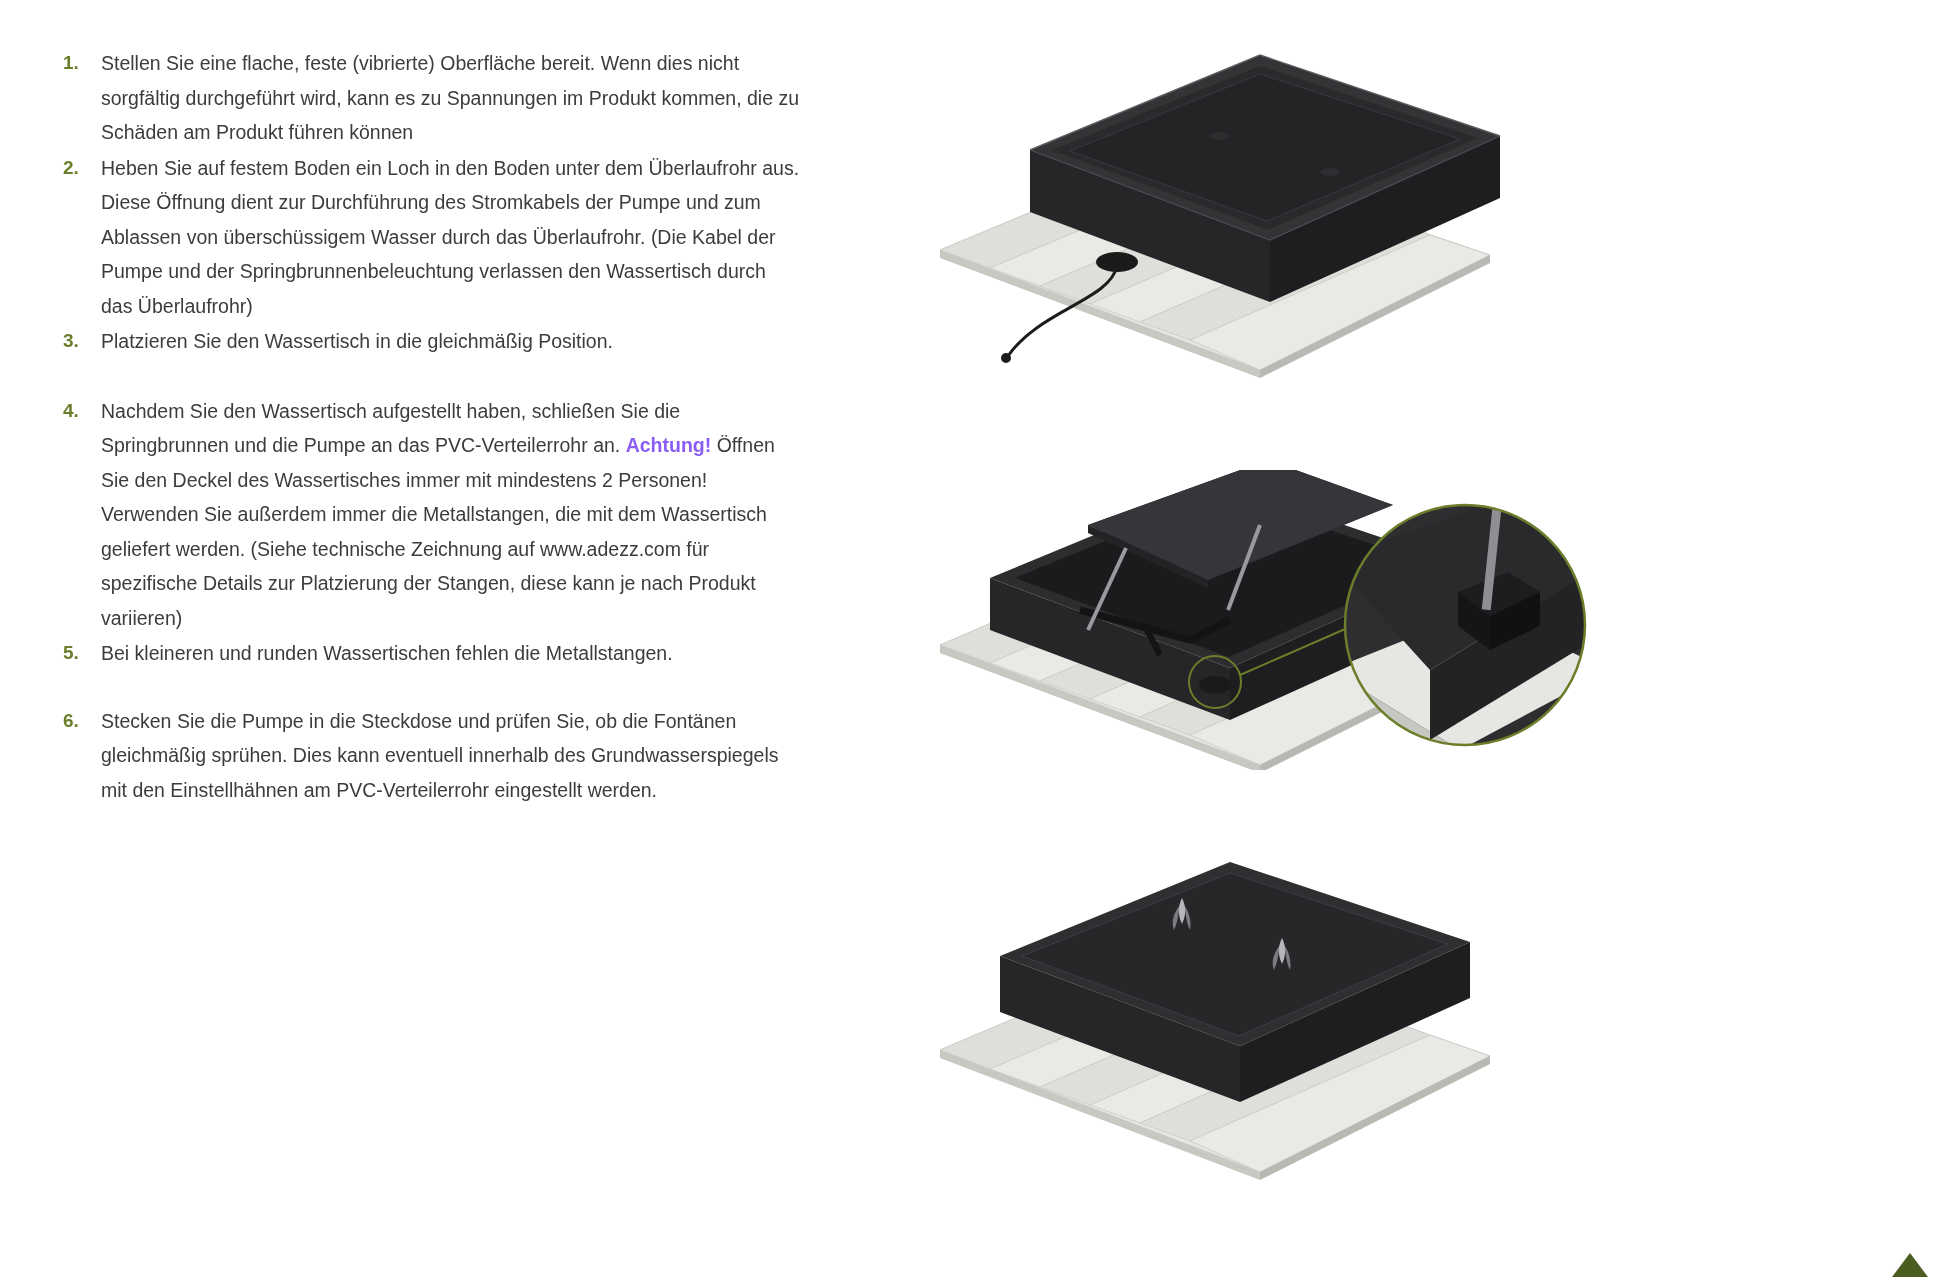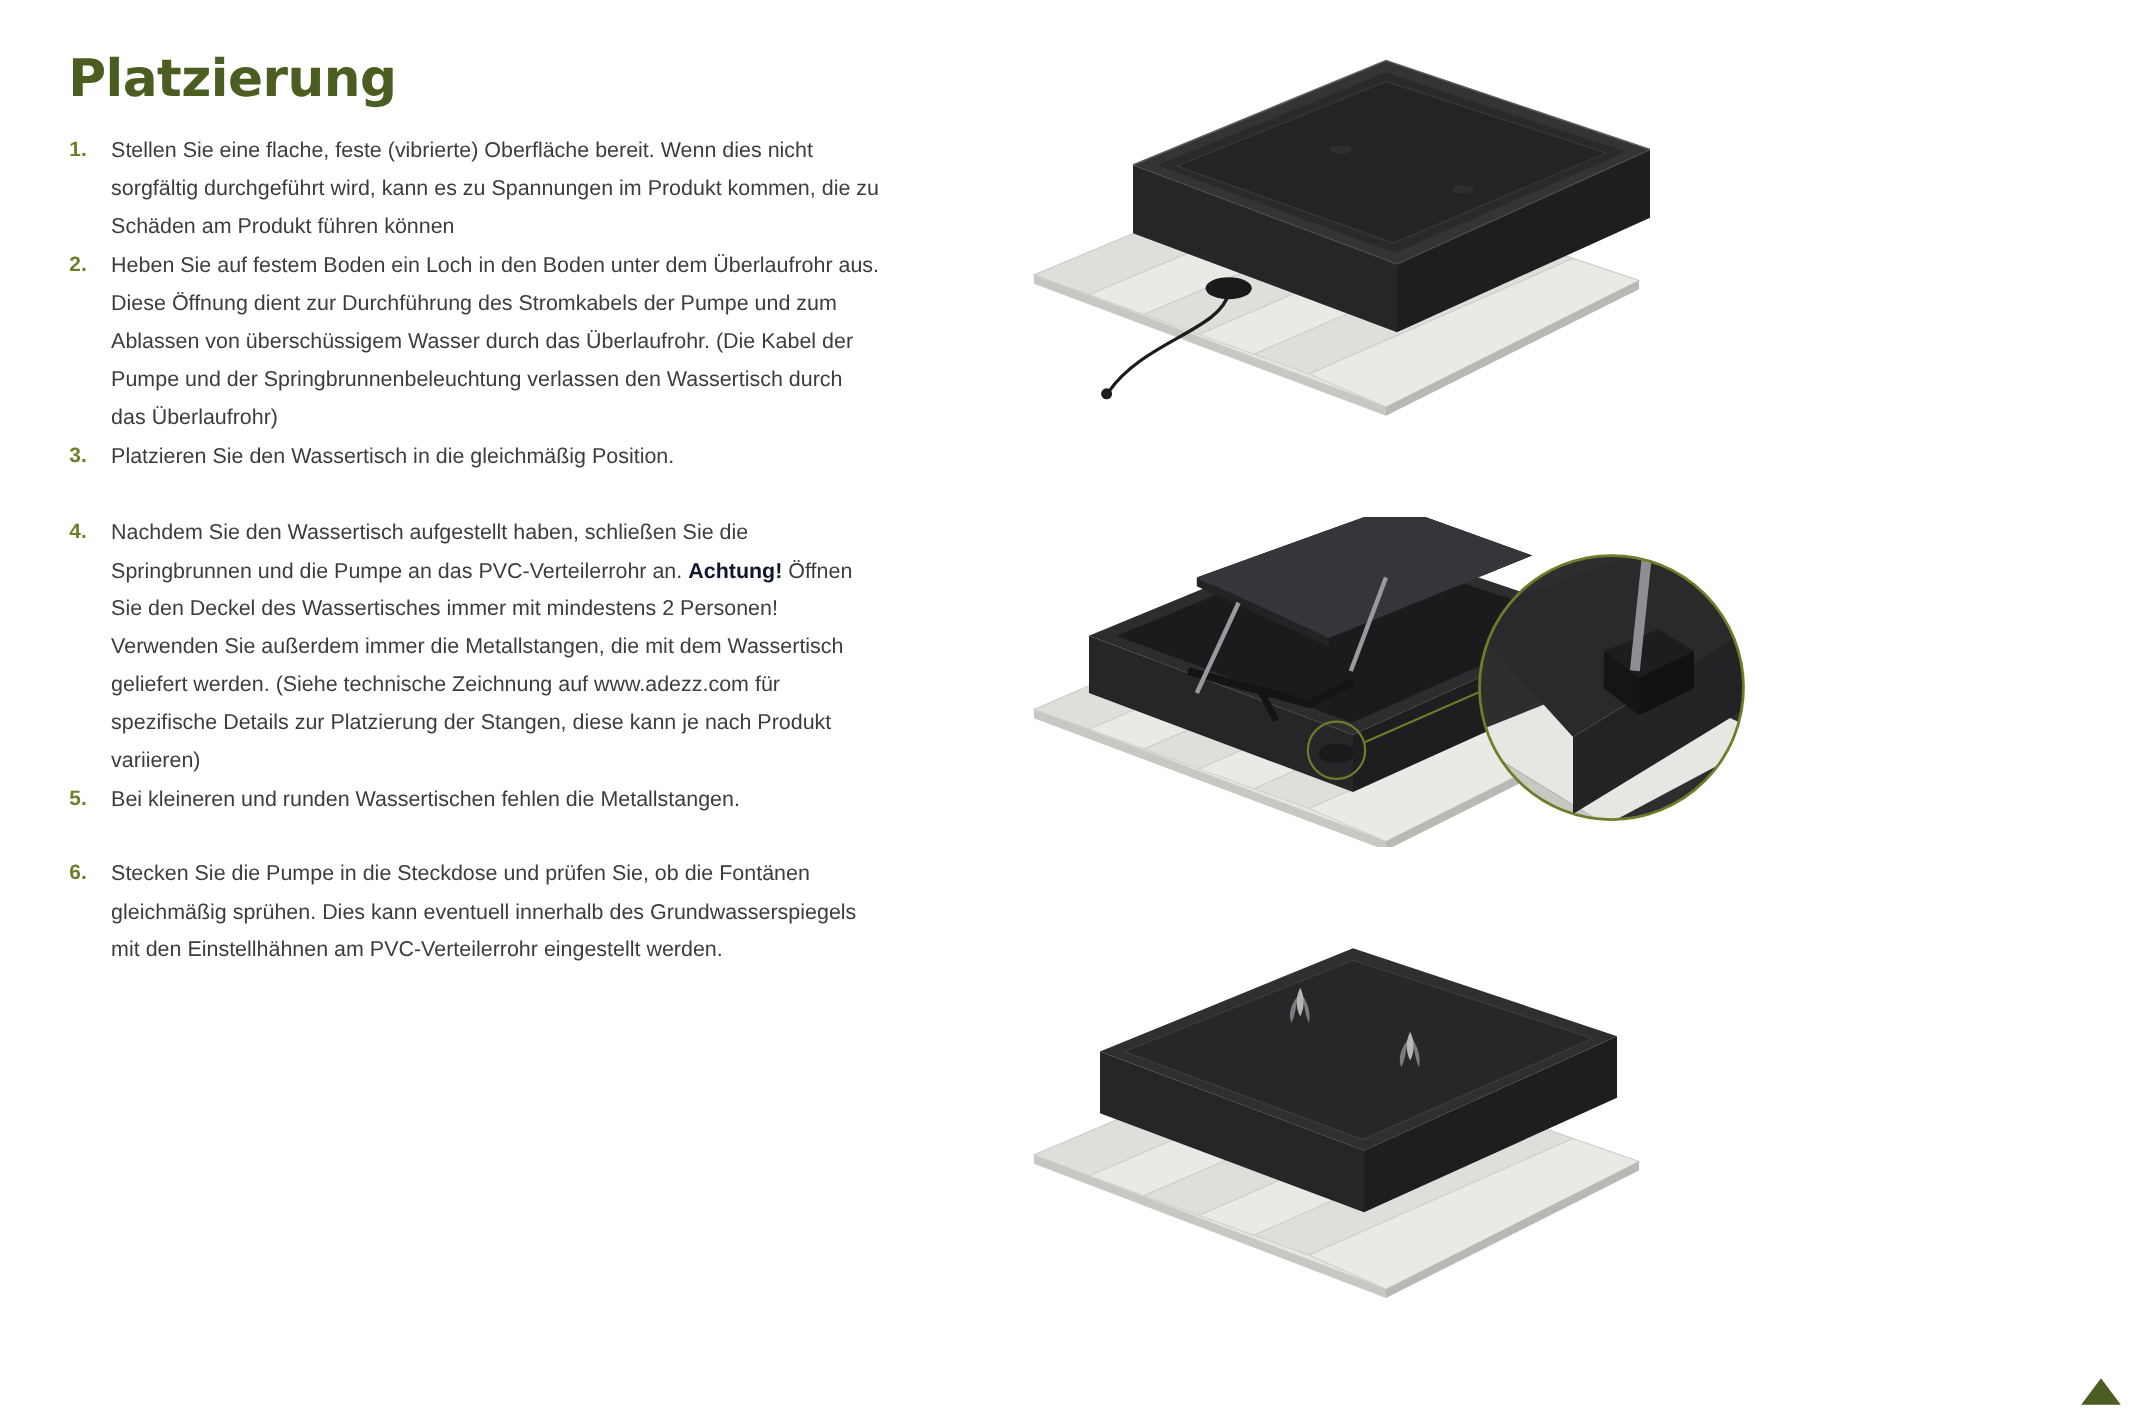--- a/index.html
+++ b/index.html
@@ -117,7 +117,6 @@
 
   <div class="left-col">
 
-    <h1 class="page-title">Platzierung</h1>
 
     <ul class="steps">
 

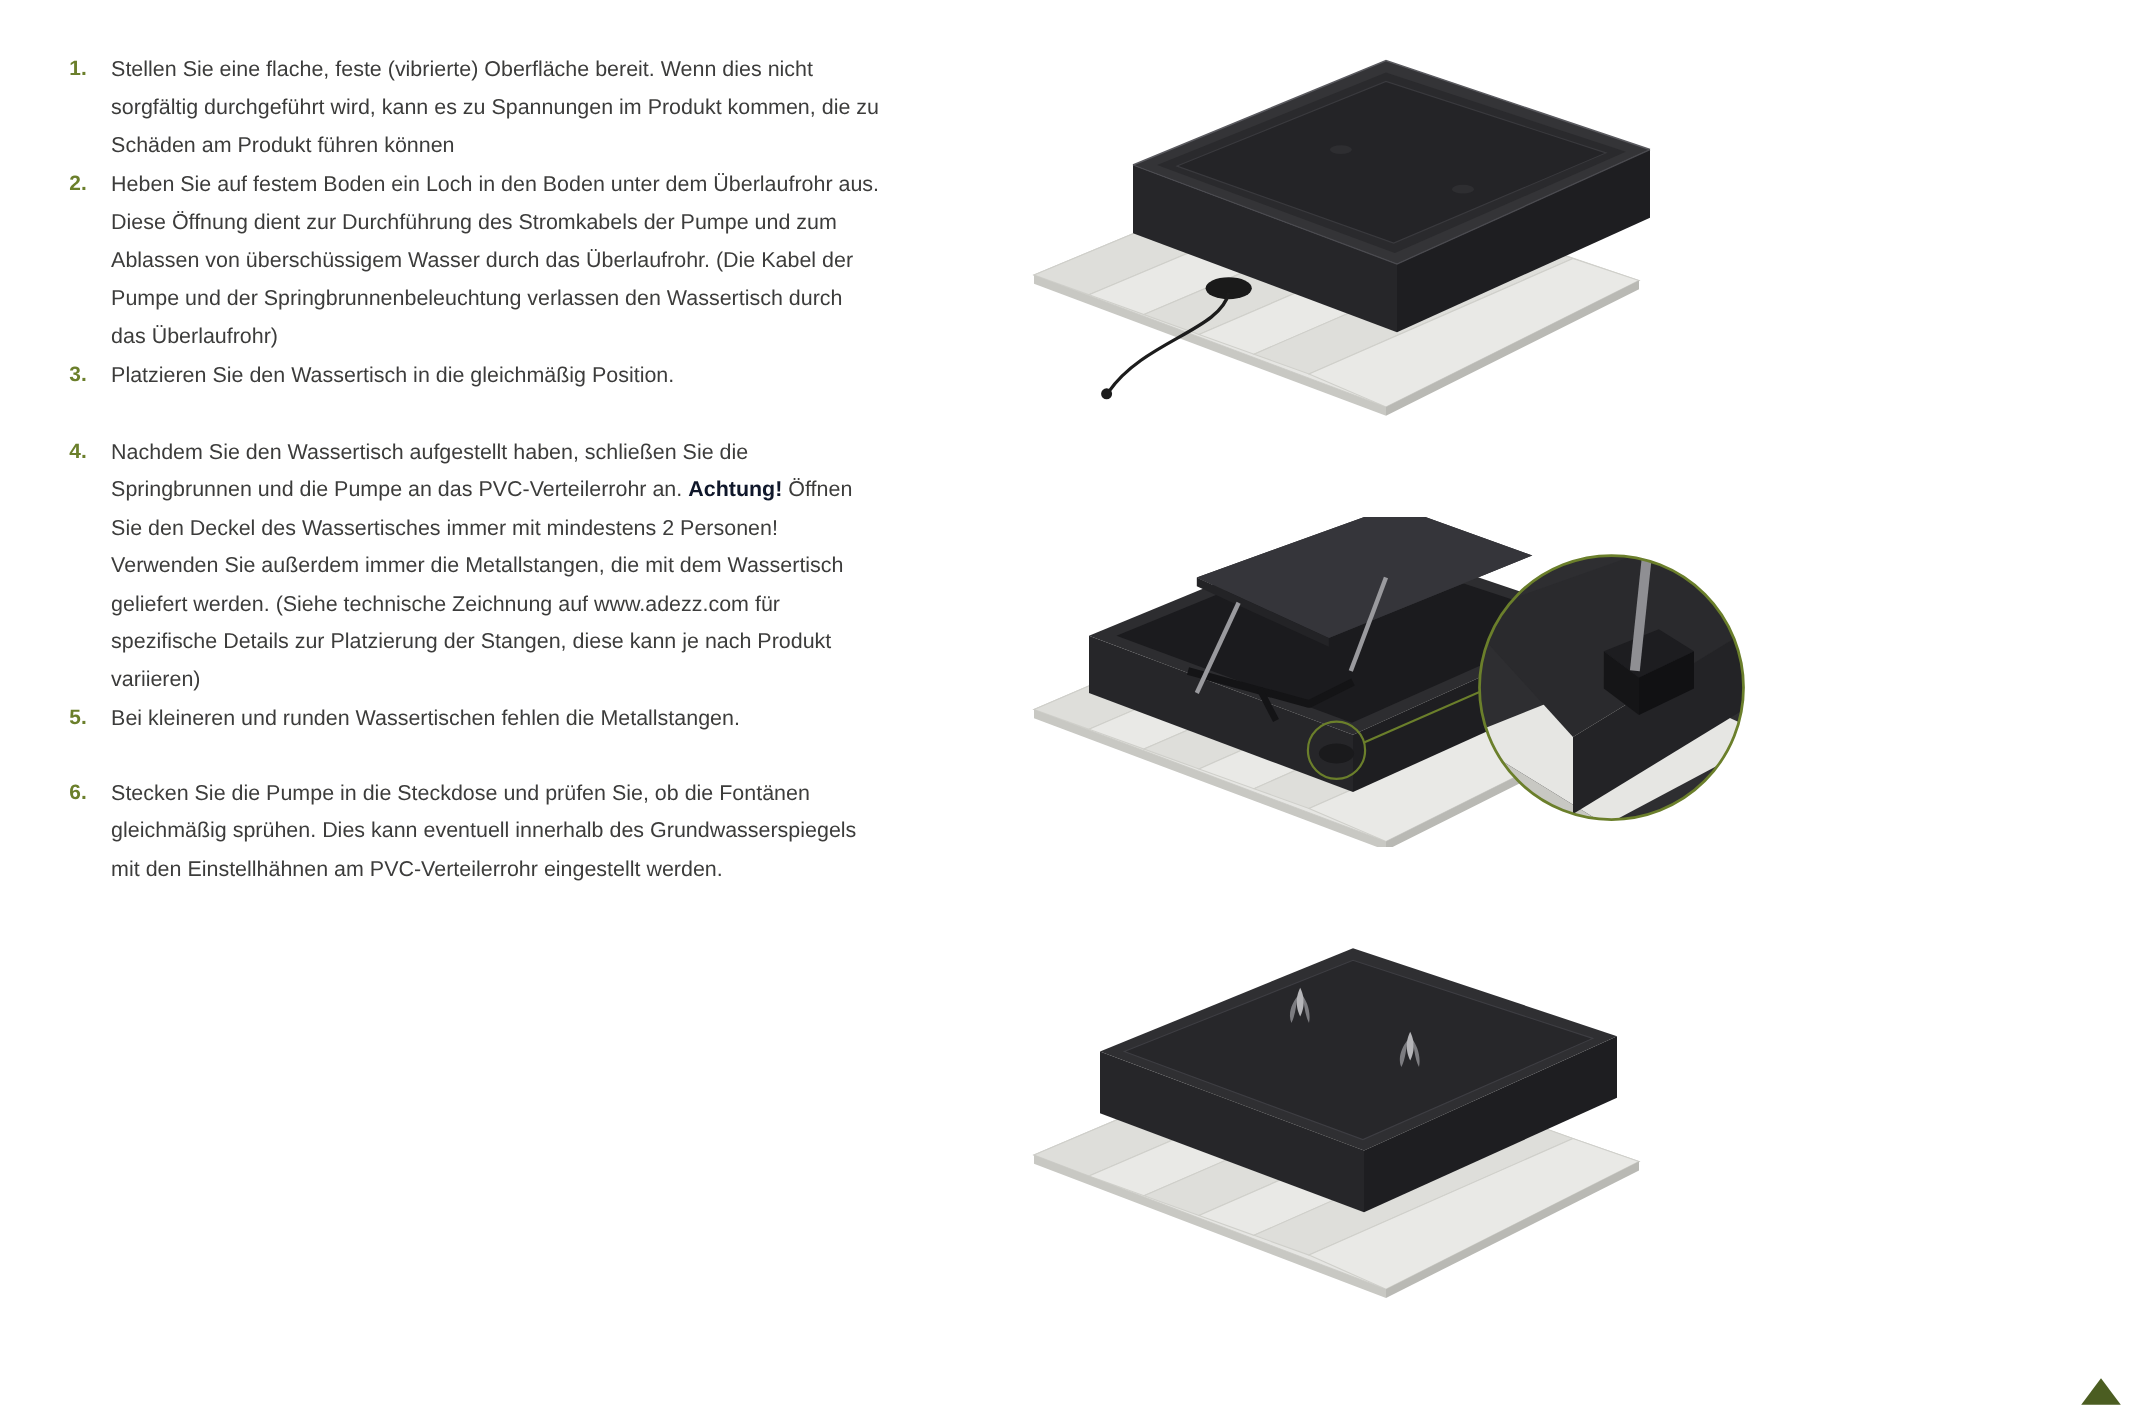--- a/index.html
+++ b/index.html
@@ -72,7 +72,7 @@
   .gap-md { height: 32px; }
 
   .accent {
-    color: #0f172a;
+    color: #8b5cf6;
     font-weight: bold;
   }
 

